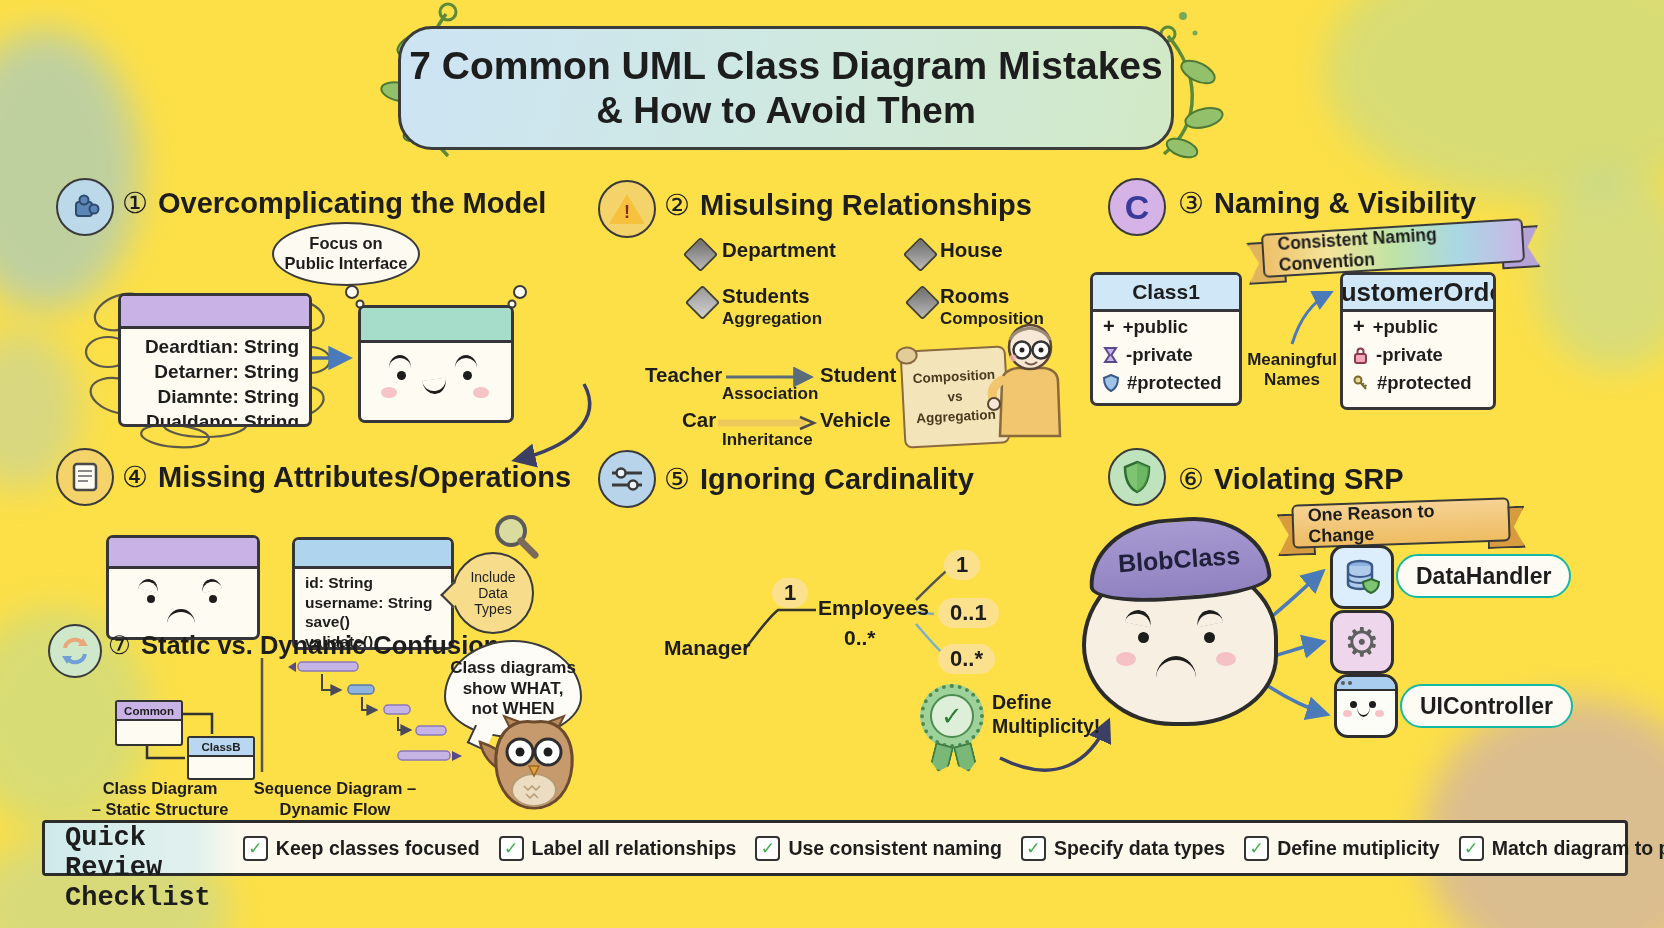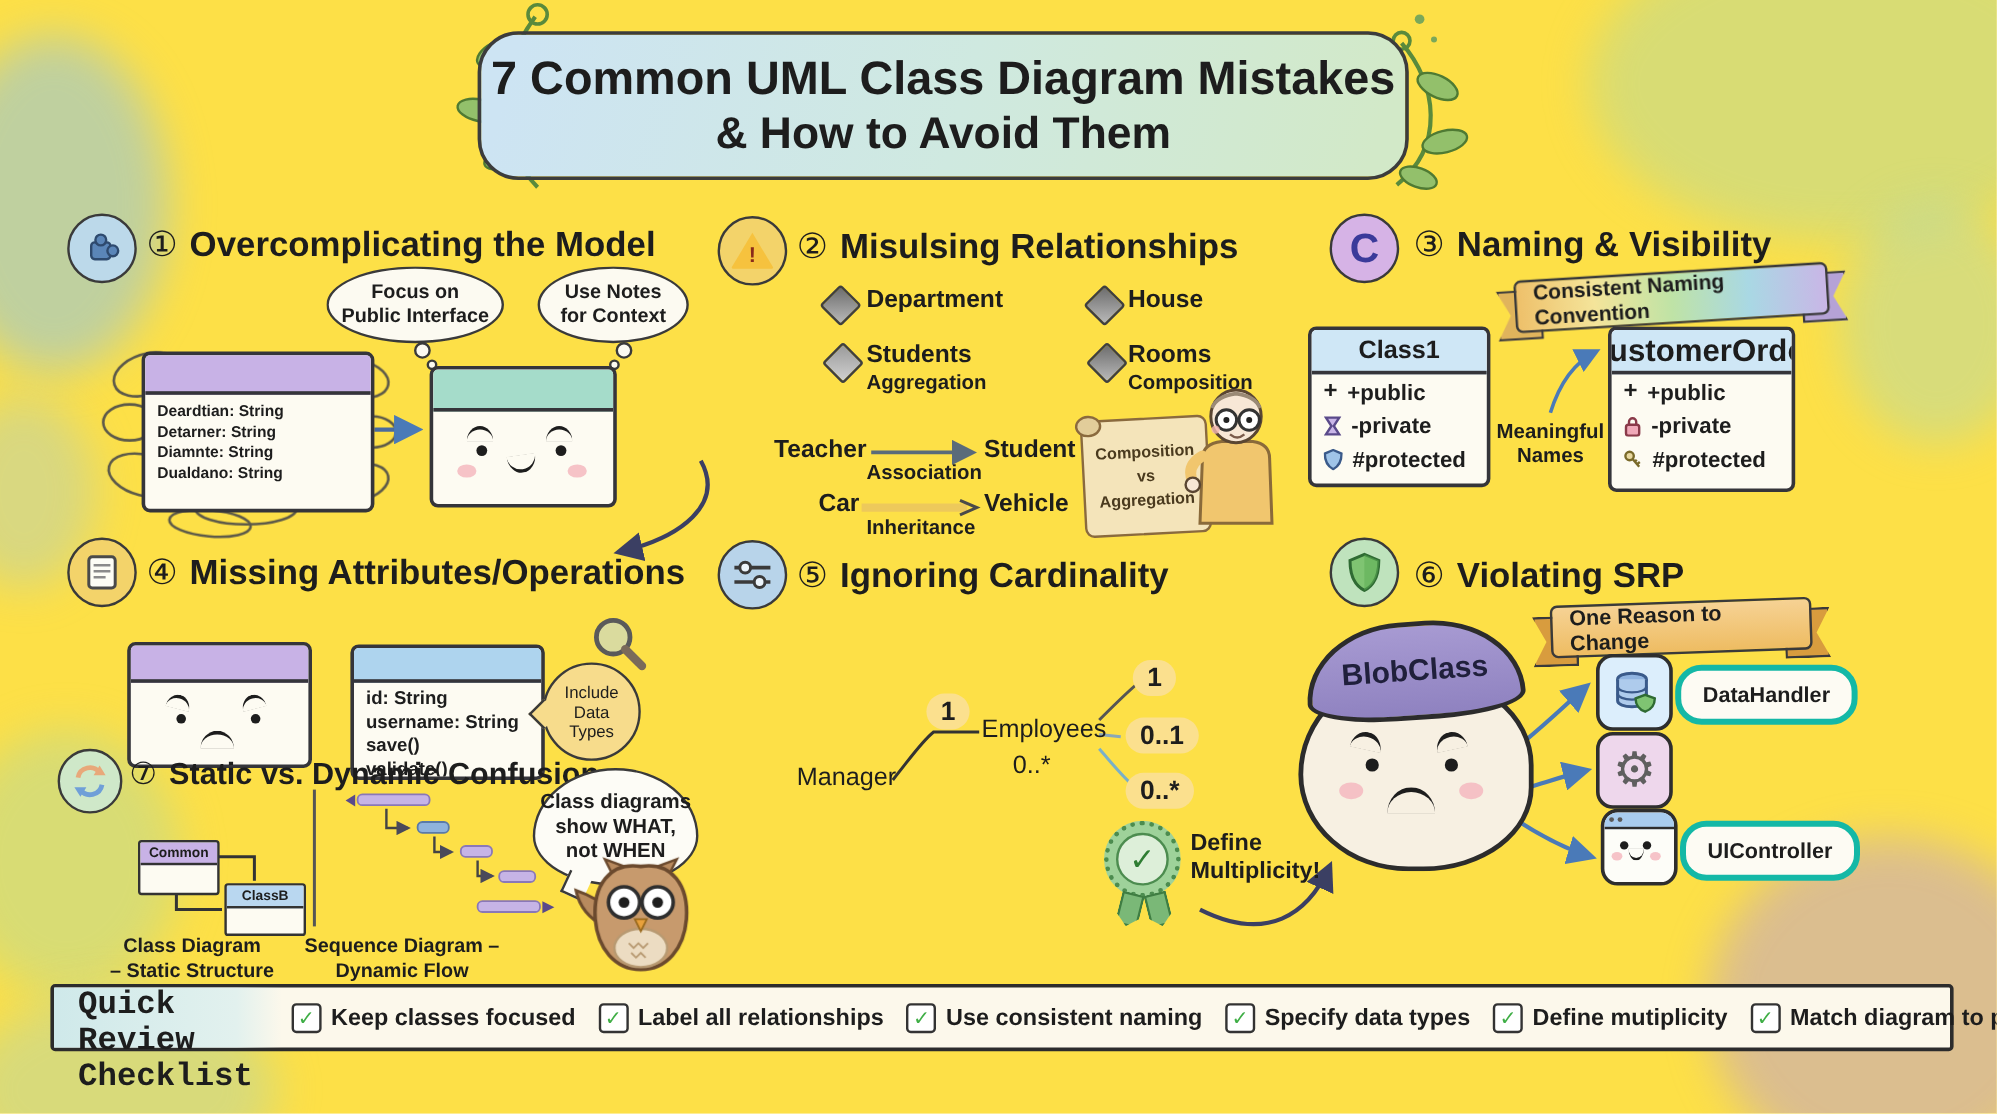--- a/index.html
+++ b/index.html
@@ -199,10 +199,6 @@
   <div class="abs thought ml" style="left:272px;top:222px;width:144px;height:60px;">
     <span class="ml">Focus on
 Public Interface</span>
-  </div>
-  <div class="abs thought ml" style="left:448px;top:222px;width:122px;height:60px;">
-    <span class="ml">Use Notes
-for Context</span>
   </div>
   <div class="abs uml" style="left:118px;top:293px;width:188px;height:128px;">
     <div class="hd purple" style="height:30px;"></div>

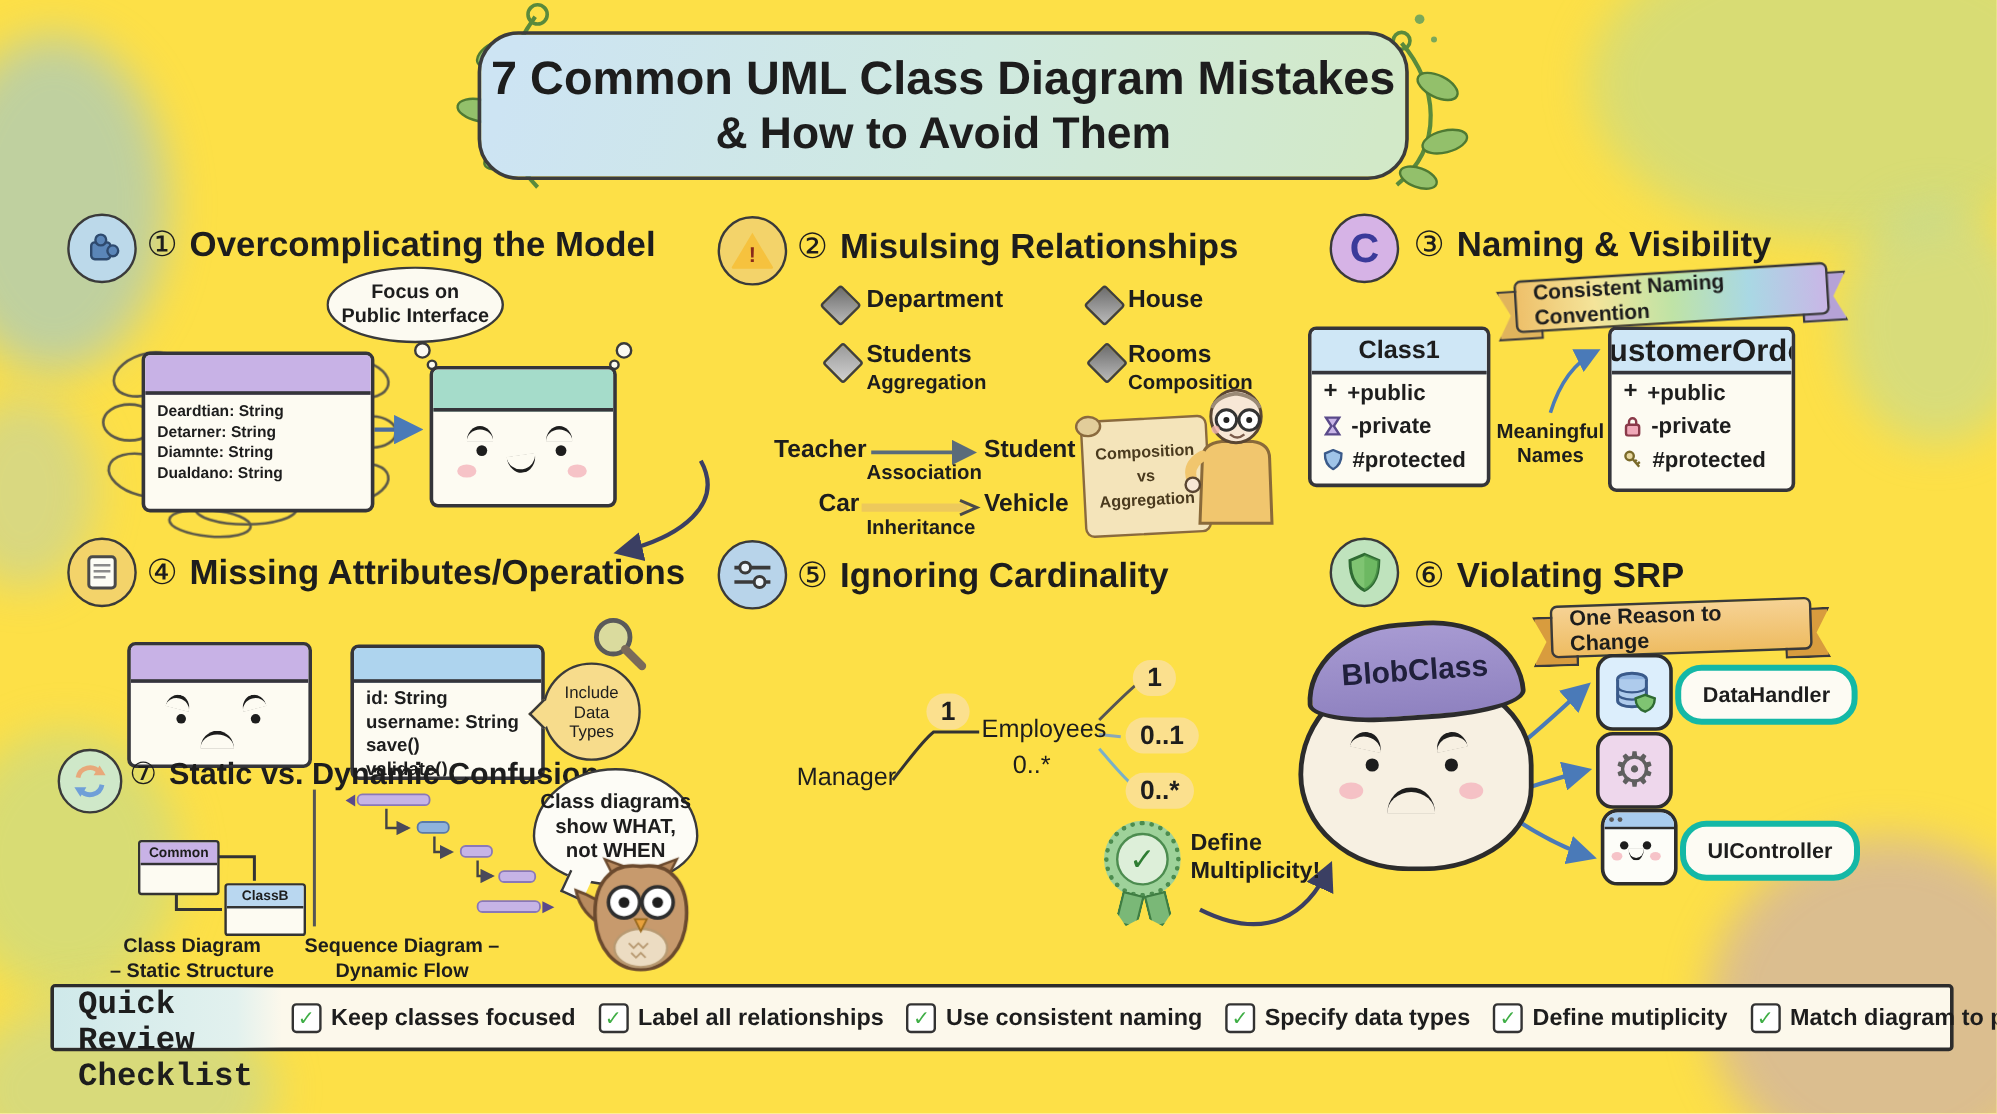--- a/index.html
+++ b/index.html
@@ -202,7 +202,7 @@
   </div>
   <div class="abs uml" style="left:118px;top:293px;width:188px;height:128px;">
     <div class="hd purple" style="height:30px;"></div>
-    <div class="attr-lines" style="font-size:13px;line-height:1.32;">
+    <div class="attr-lines" style="font-size:19px;line-height:1.32;text-align:right;">
       <div>Deardtian: String</div>
       <div>Detarner: String</div>
       <div>Diamnte: String</div>

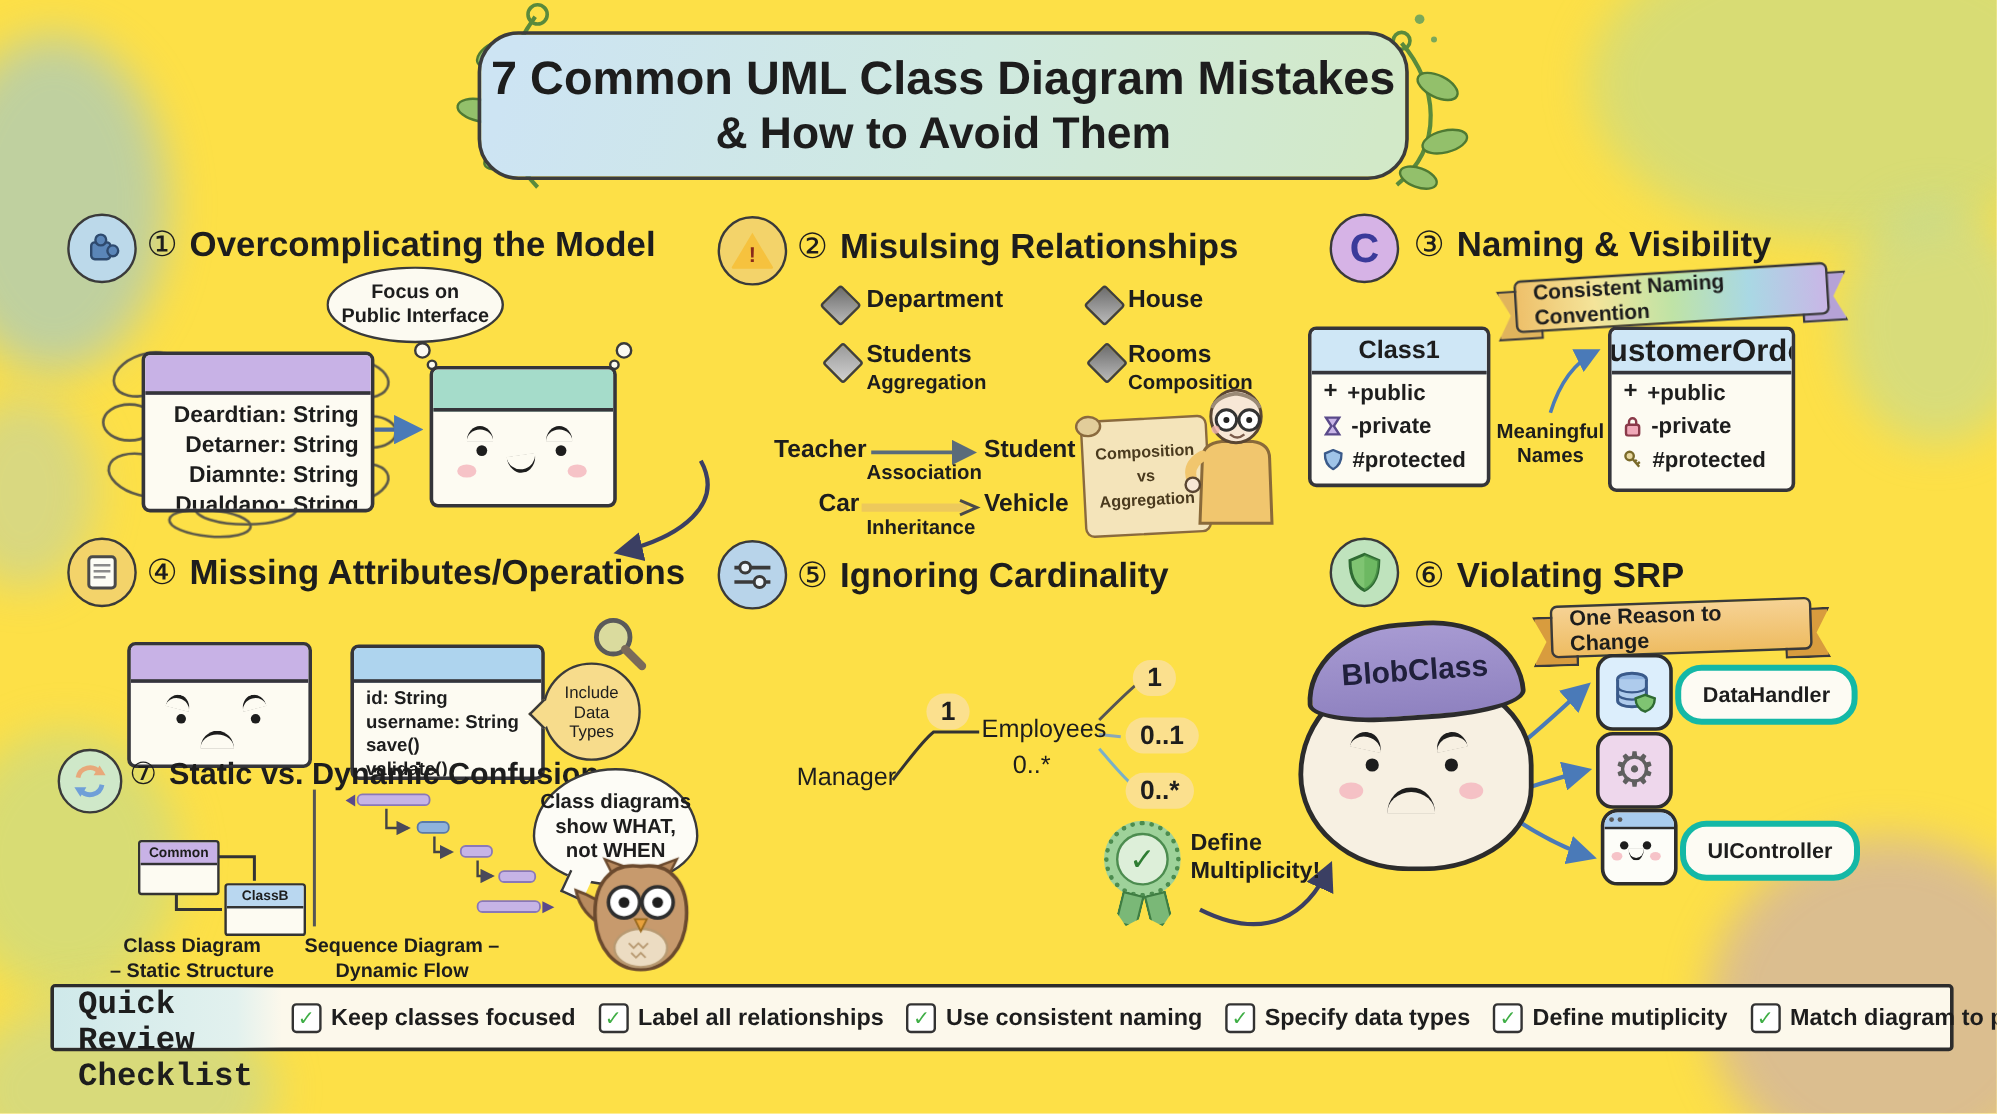--- a/index.html
+++ b/index.html
@@ -52,7 +52,7 @@
   .tail{position:absolute;width:15px;height:24px;background:#7ab877;border:2px solid #3f7d42;clip-path:polygon(0 0,100% 0,100% 70%,50% 100%,0 70%);}
   
   .srp-icon{width:58px;height:58px;border:3px solid #2e2e2e;border-radius:14px;display:flex;align-items:center;justify-content:center;}
-  .pill{height:40px;border:5px solid #14b8a6;border-radius:22px;background:#fdfbf3;display:flex;align-items:center;padding:0 18px;font-weight:bold;font-size:18px;}
+  .pill{height:40px;border:2px solid #14b8a6;border-radius:22px;background:#fdfbf3;display:flex;align-items:center;padding:0 18px;font-weight:bold;font-size:23px;}
   
   .blob-body{position:absolute;left:2px;top:42px;width:188px;height:158px;background:#f7f0e2;border:4px solid #2c2c2c;border-radius:48% 52% 50% 50%/55% 50% 45% 52%;}
   .blob-cap{position:absolute;left:8px;top:0;width:174px;height:74px;background:linear-gradient(180deg,#a79ad2,#8f82c0);border:4px solid #2c2c2c;border-radius:50% 50% 46% 46%/88% 88% 26% 26%;transform:rotate(-4deg);display:flex;align-items:center;justify-content:center;}

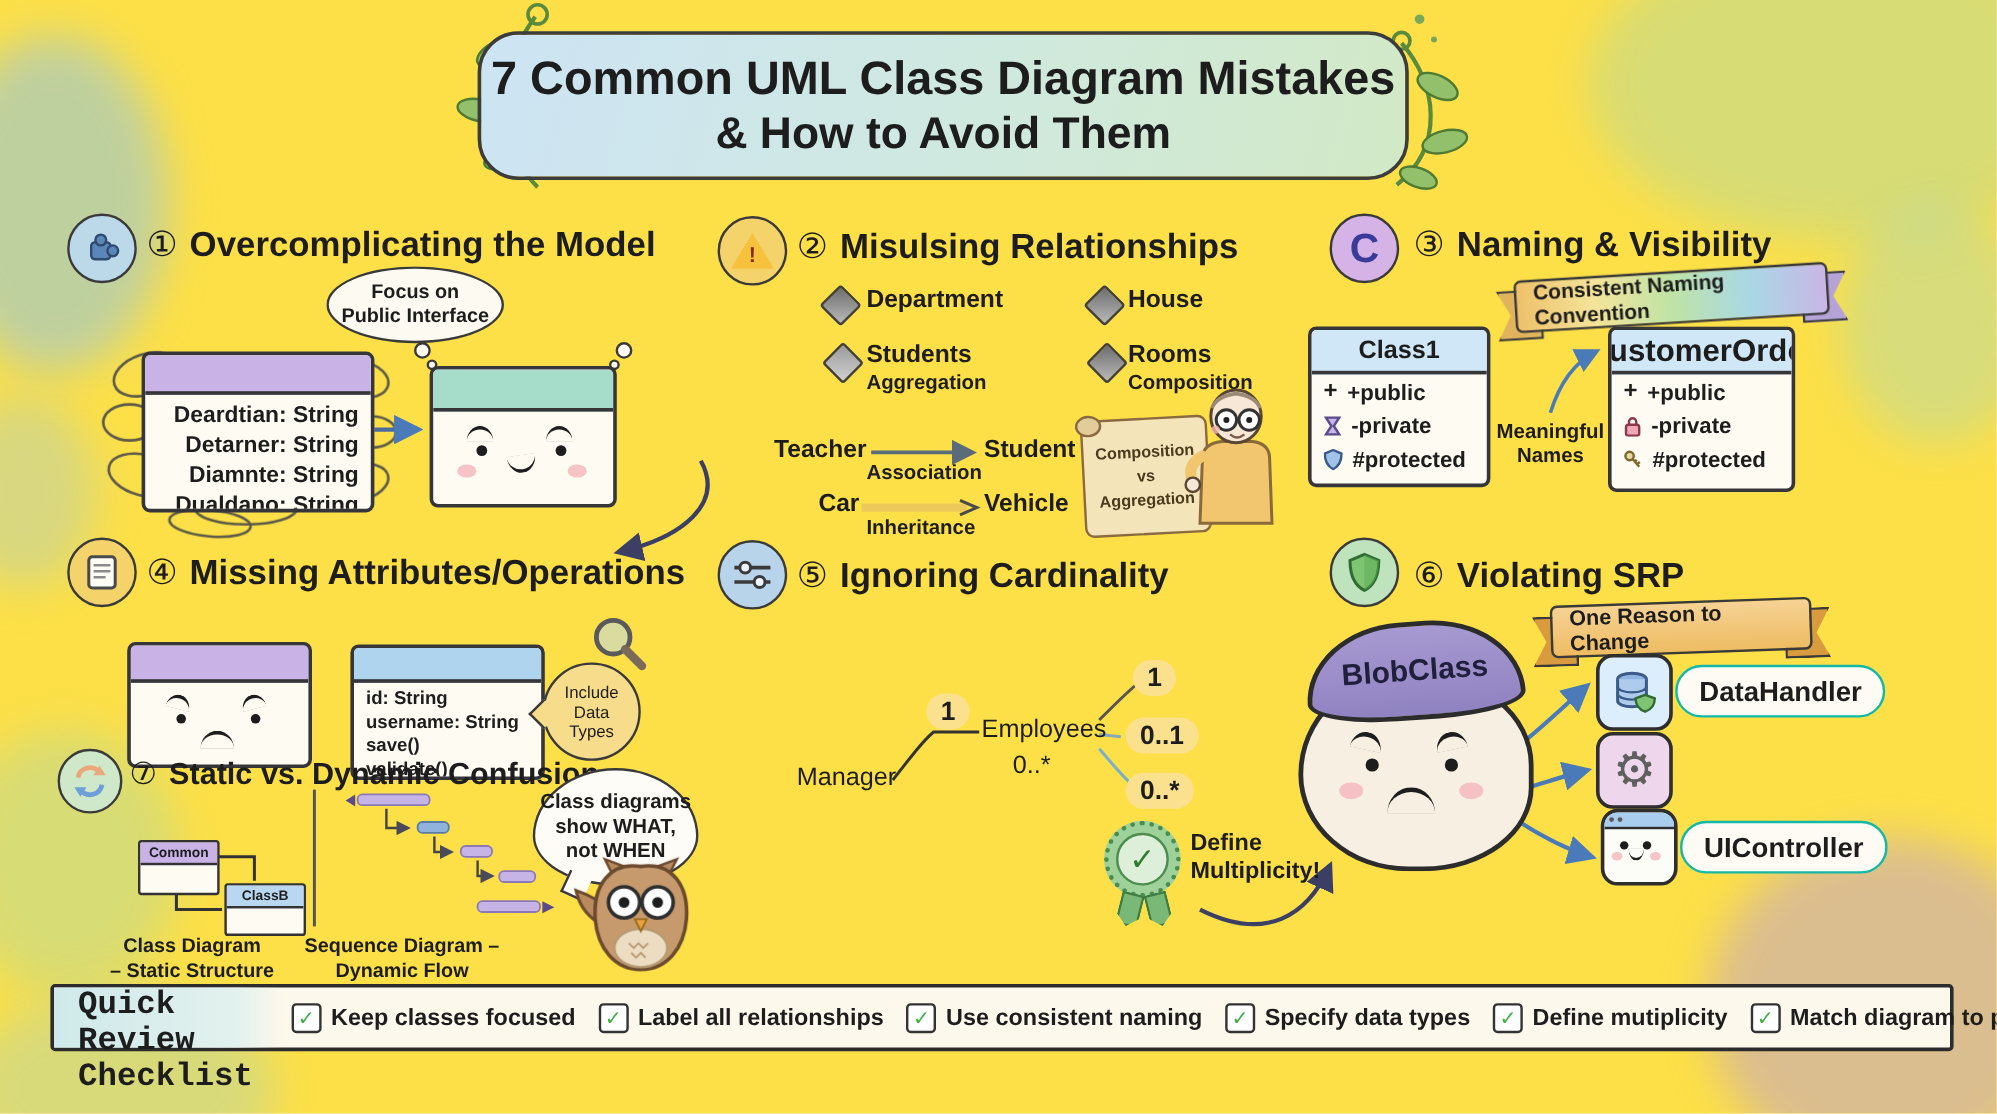--- a/index.html
+++ b/index.html
@@ -45,7 +45,7 @@
   .rib-end.r{right:-15px;clip-path:polygon(0 0,0 100%,100% 100%,70% 50%,100% 0);}
   
   .chip{background:#fbe08e;border-radius:15px;padding:0 12px;font-size:22px;font-weight:bold;line-height:30px;}
-  .card-txt{font-weight:normal;font-size:21px;}
+  .card-txt{font-weight:bold;font-size:21px;}
   
   .rosette{width:56px;height:56px;border-radius:50%;background:#9ed29a;border:4px dotted #4c8c4f;position:relative;}
   .rosette .inner{position:absolute;inset:6px;border-radius:50%;background:#ddefd9;border:2px solid #4c8c4f;display:flex;align-items:center;justify-content:center;font-size:26px;font-weight:bold;color:#2e7d32;}

